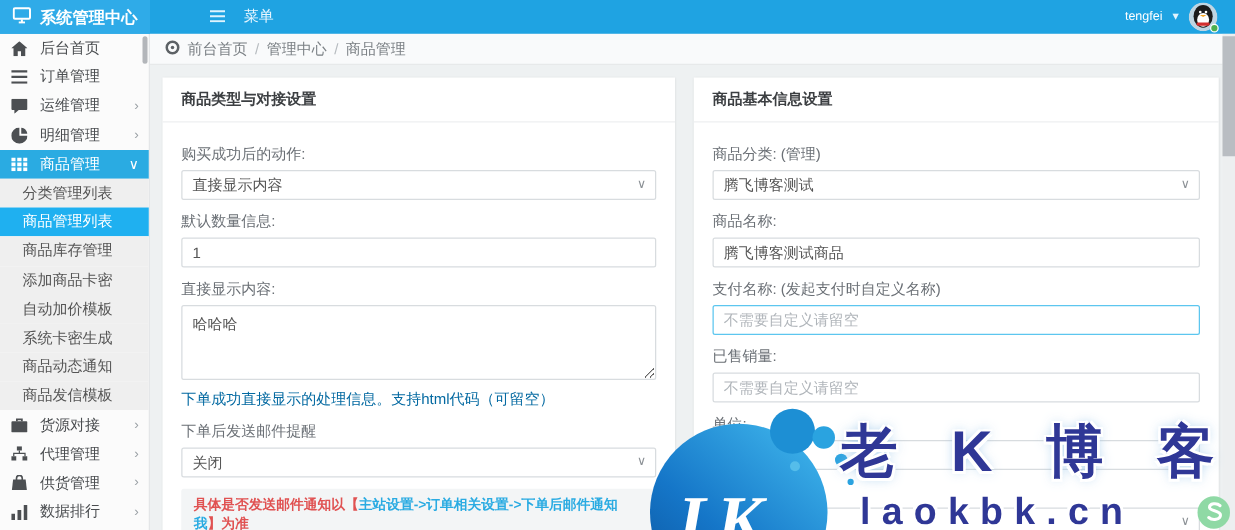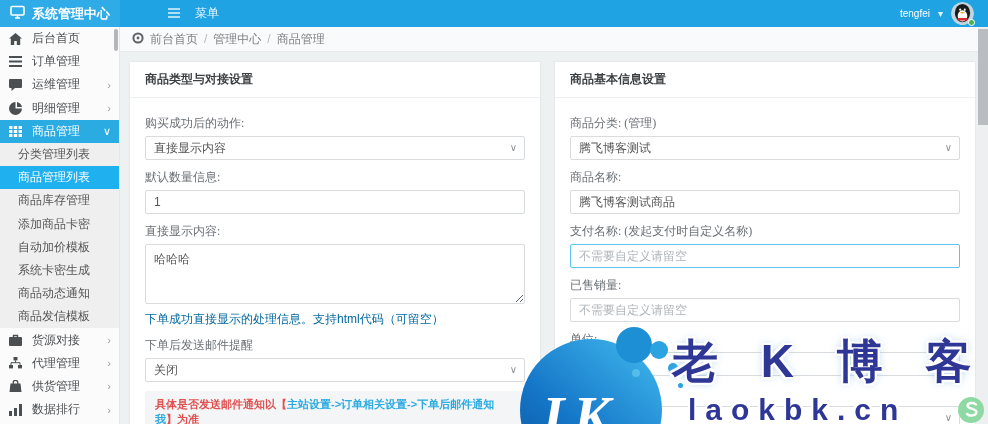--- a/index.html
+++ b/index.html
@@ -43,7 +43,7 @@
   .card-header { padding:9px 15px; font-size:12px; font-weight:bold; color:#3c3f42; border-bottom:1px solid #eef0f1; }
   .card-body { padding:8px 15px 12px; }
 
-  .field-label { color:#6b7076; font-size:12px; margin:9px 0 4px;font-family:Liberation Serif, serif; }
+  .field-label { color:#6b7076; font-size:12px; margin:9px 0 4px; }
   .input, .select, .textarea { width:100%; border:1px solid #d8dcdf; border-radius:2px; background:#fff; font-size:12px; color:#555; font-family:inherit; }
   .input { height:24px; padding:0 8px; }
   .input::placeholder { color:#b0b5ba; }

